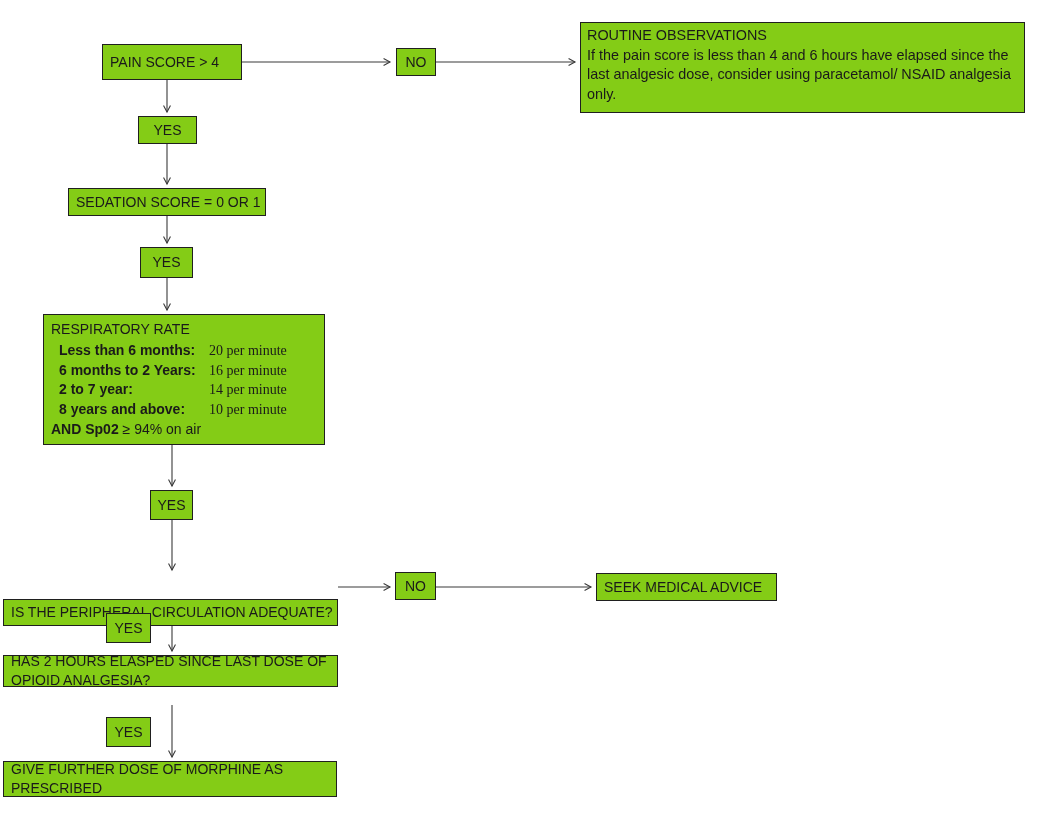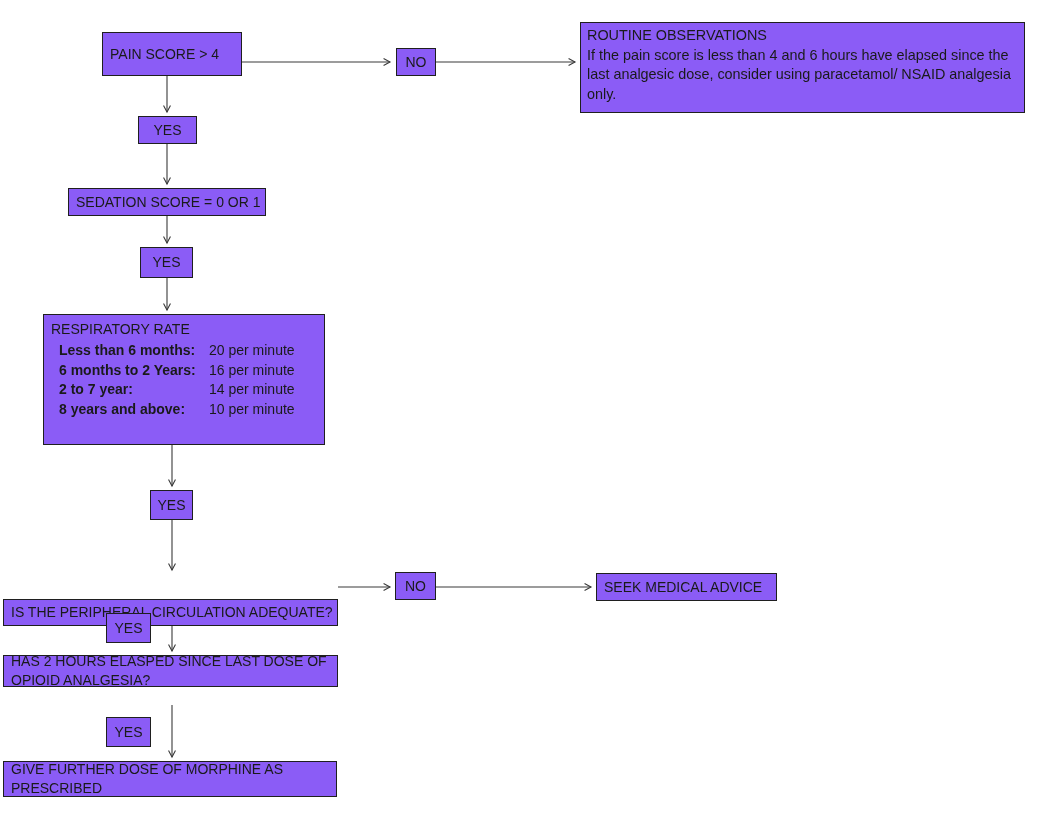--- a/index.html
+++ b/index.html
@@ -16,7 +16,7 @@
     position:absolute;
     box-sizing:border-box;
     border:1.4px solid #1f1f1f;
-    background:#8b5cf6;
+    background:#84cc16;
     font-size:14px;
     line-height:19px;
     display:flex;

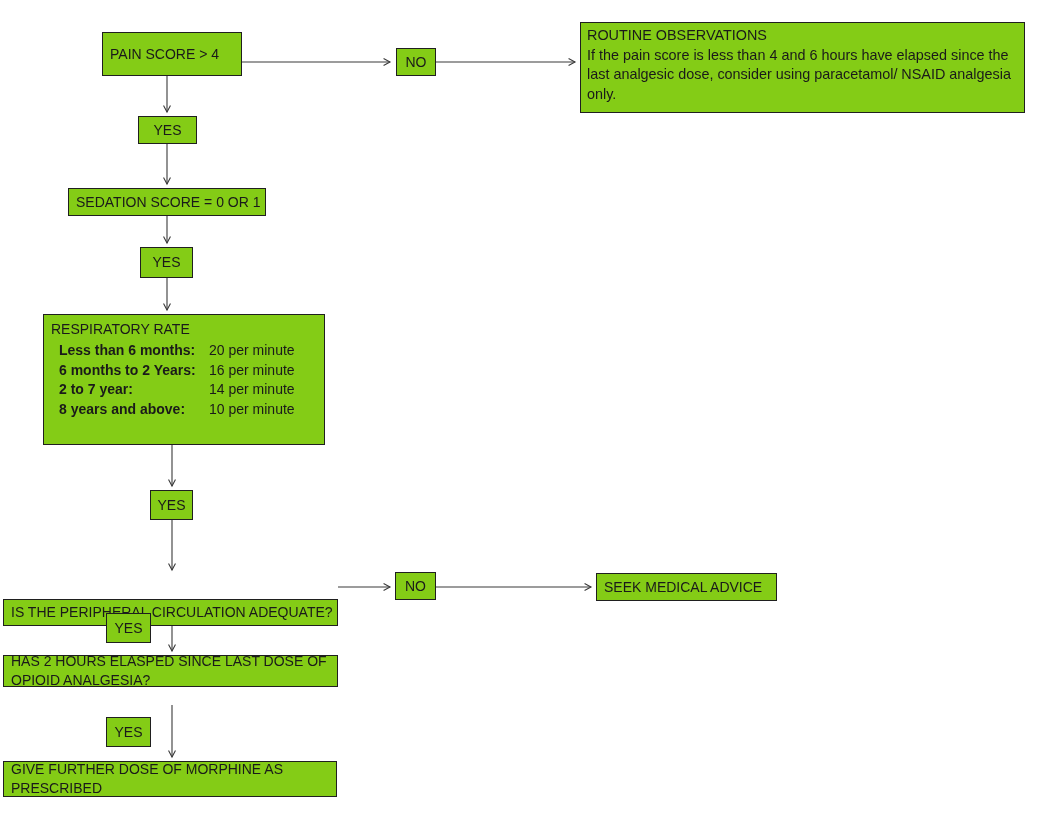--- a/index.html
+++ b/index.html
@@ -62,7 +62,7 @@
     </g>
   </svg>
 
-  <div class="box nowrap" style="left:102px;top:32px;width:140px;height:44px;">
+  <div class="box nowrap" style="left:102px;top:44px;width:140px;height:36px;">
     <span>PAIN SCORE &gt; 4</span>
   </div>
 

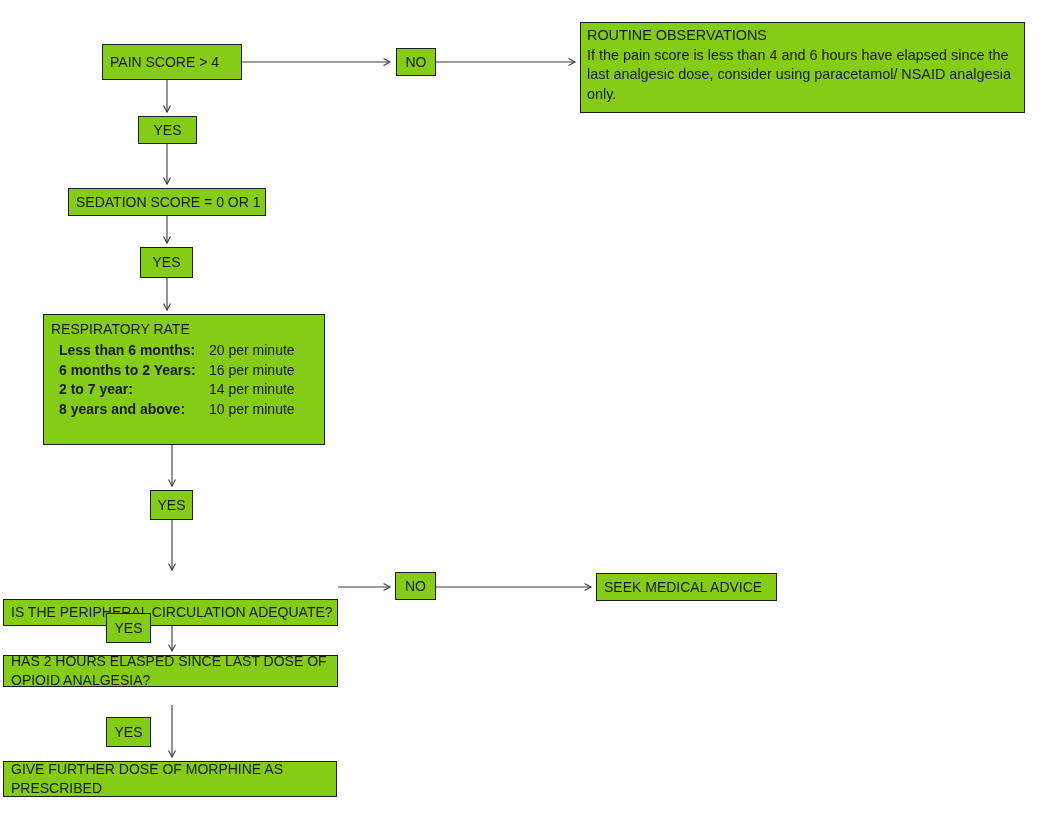--- a/index.html
+++ b/index.html
@@ -29,7 +29,7 @@
   .rr-title{margin:0 0 1px 0;}
   .rr-row{display:flex;padding-left:8px;}
   .rr-label{font-weight:bold;width:150px;flex:0 0 auto;}
-  .rr-value{flex:1;}
+  .rr-value{flex:1;font-family:Liberation Serif, serif;}
   .rr-footer .bold{font-weight:bold;}
   .rt-title{margin-bottom:0;}
   .dose-title{font-weight:bold;text-decoration:underline;}

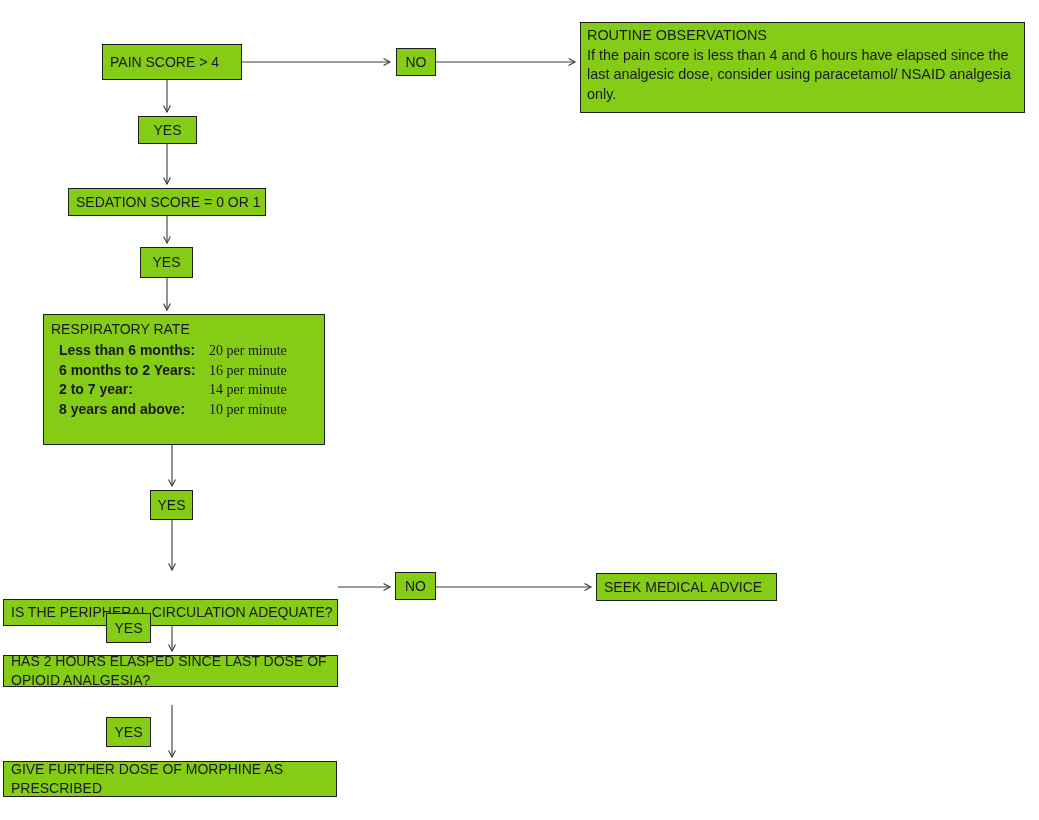--- a/index.html
+++ b/index.html
@@ -105,6 +105,9 @@
       <span class="rr-label">8 years and above:</span>
       <span class="rr-value">10 per minute</span>
     </div>
+    <div class="rr-footer">
+      <span class="bold">AND Sp02</span><span> ≥ 94% on air</span>
+    </div>
   </div>
 
   <div class="box center nowrap" style="left:150px;top:490px;width:43px;height:30px;">

